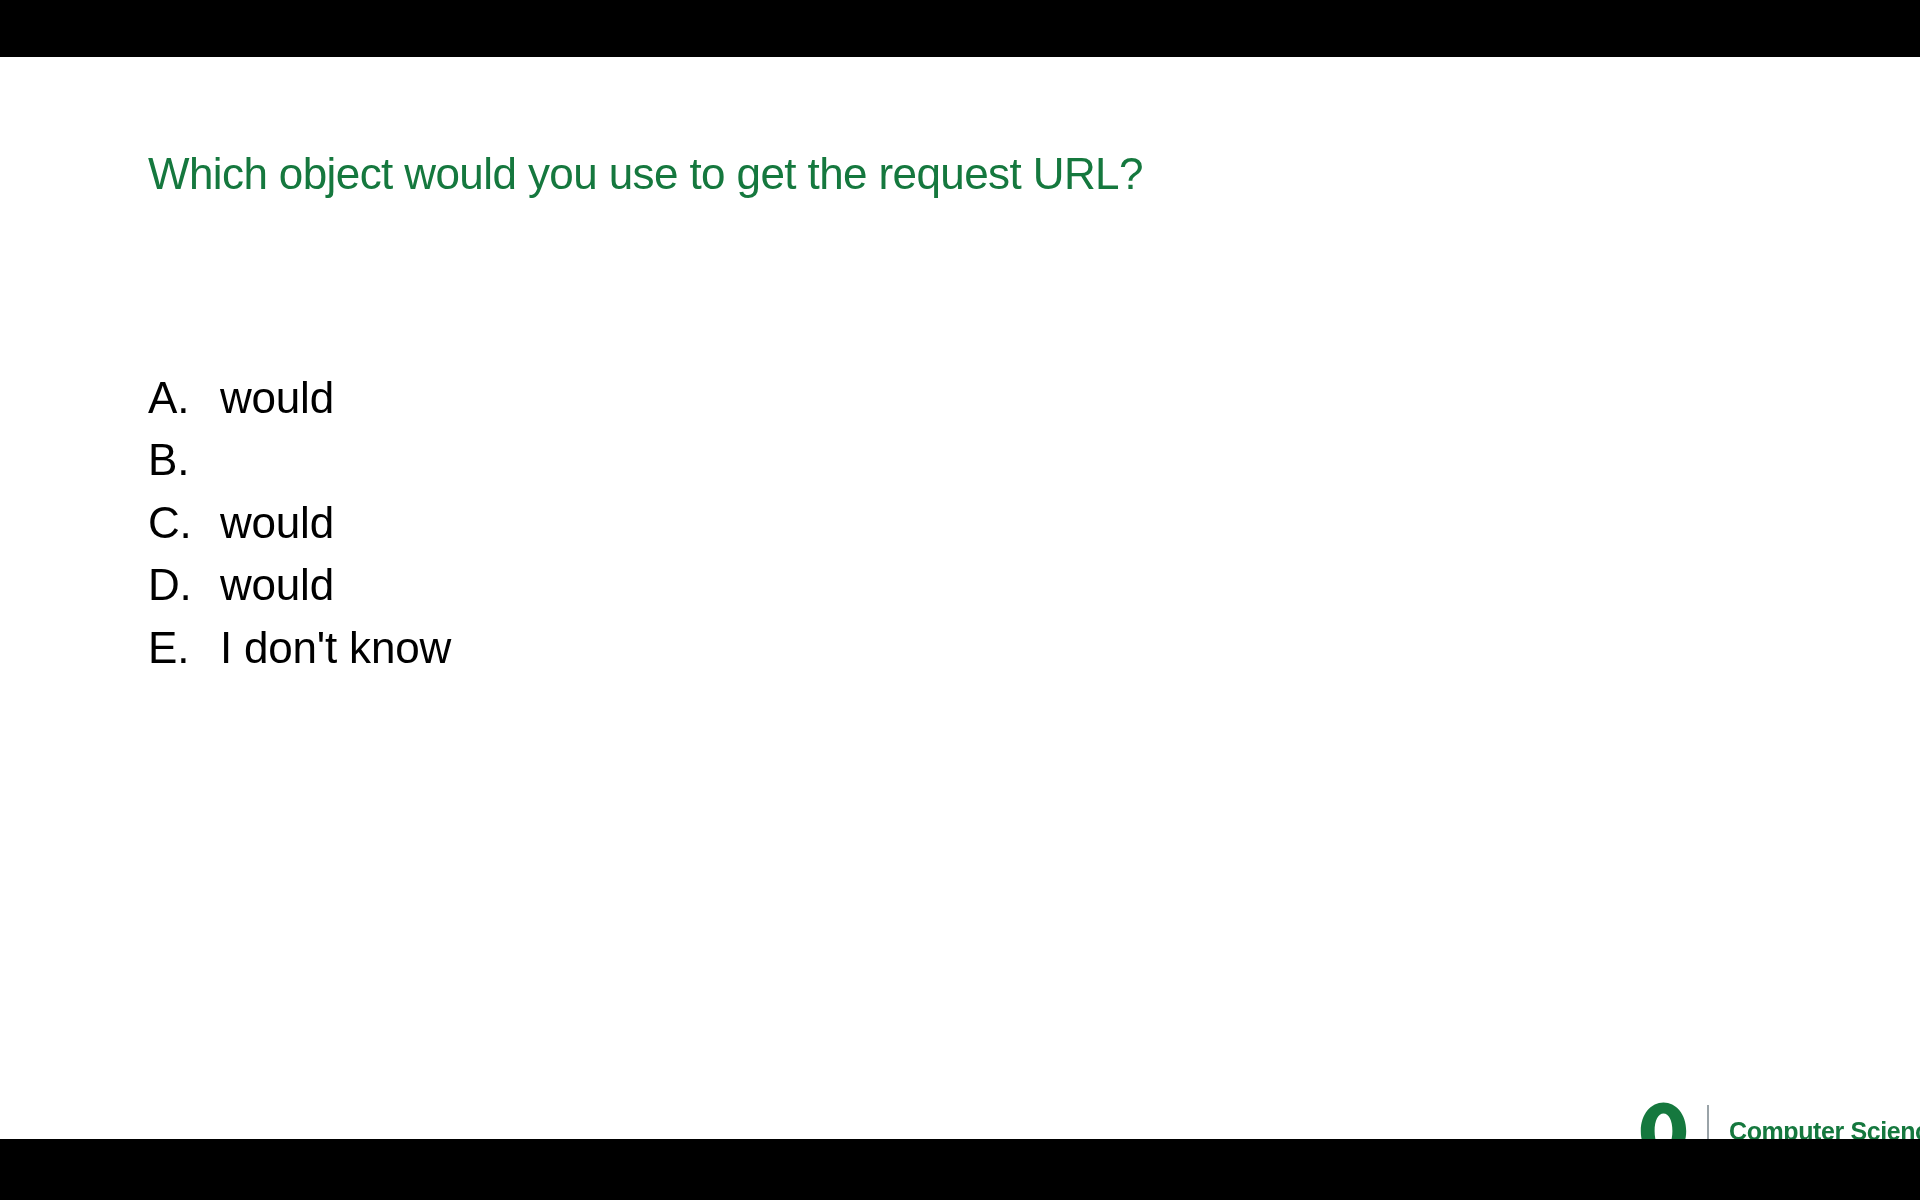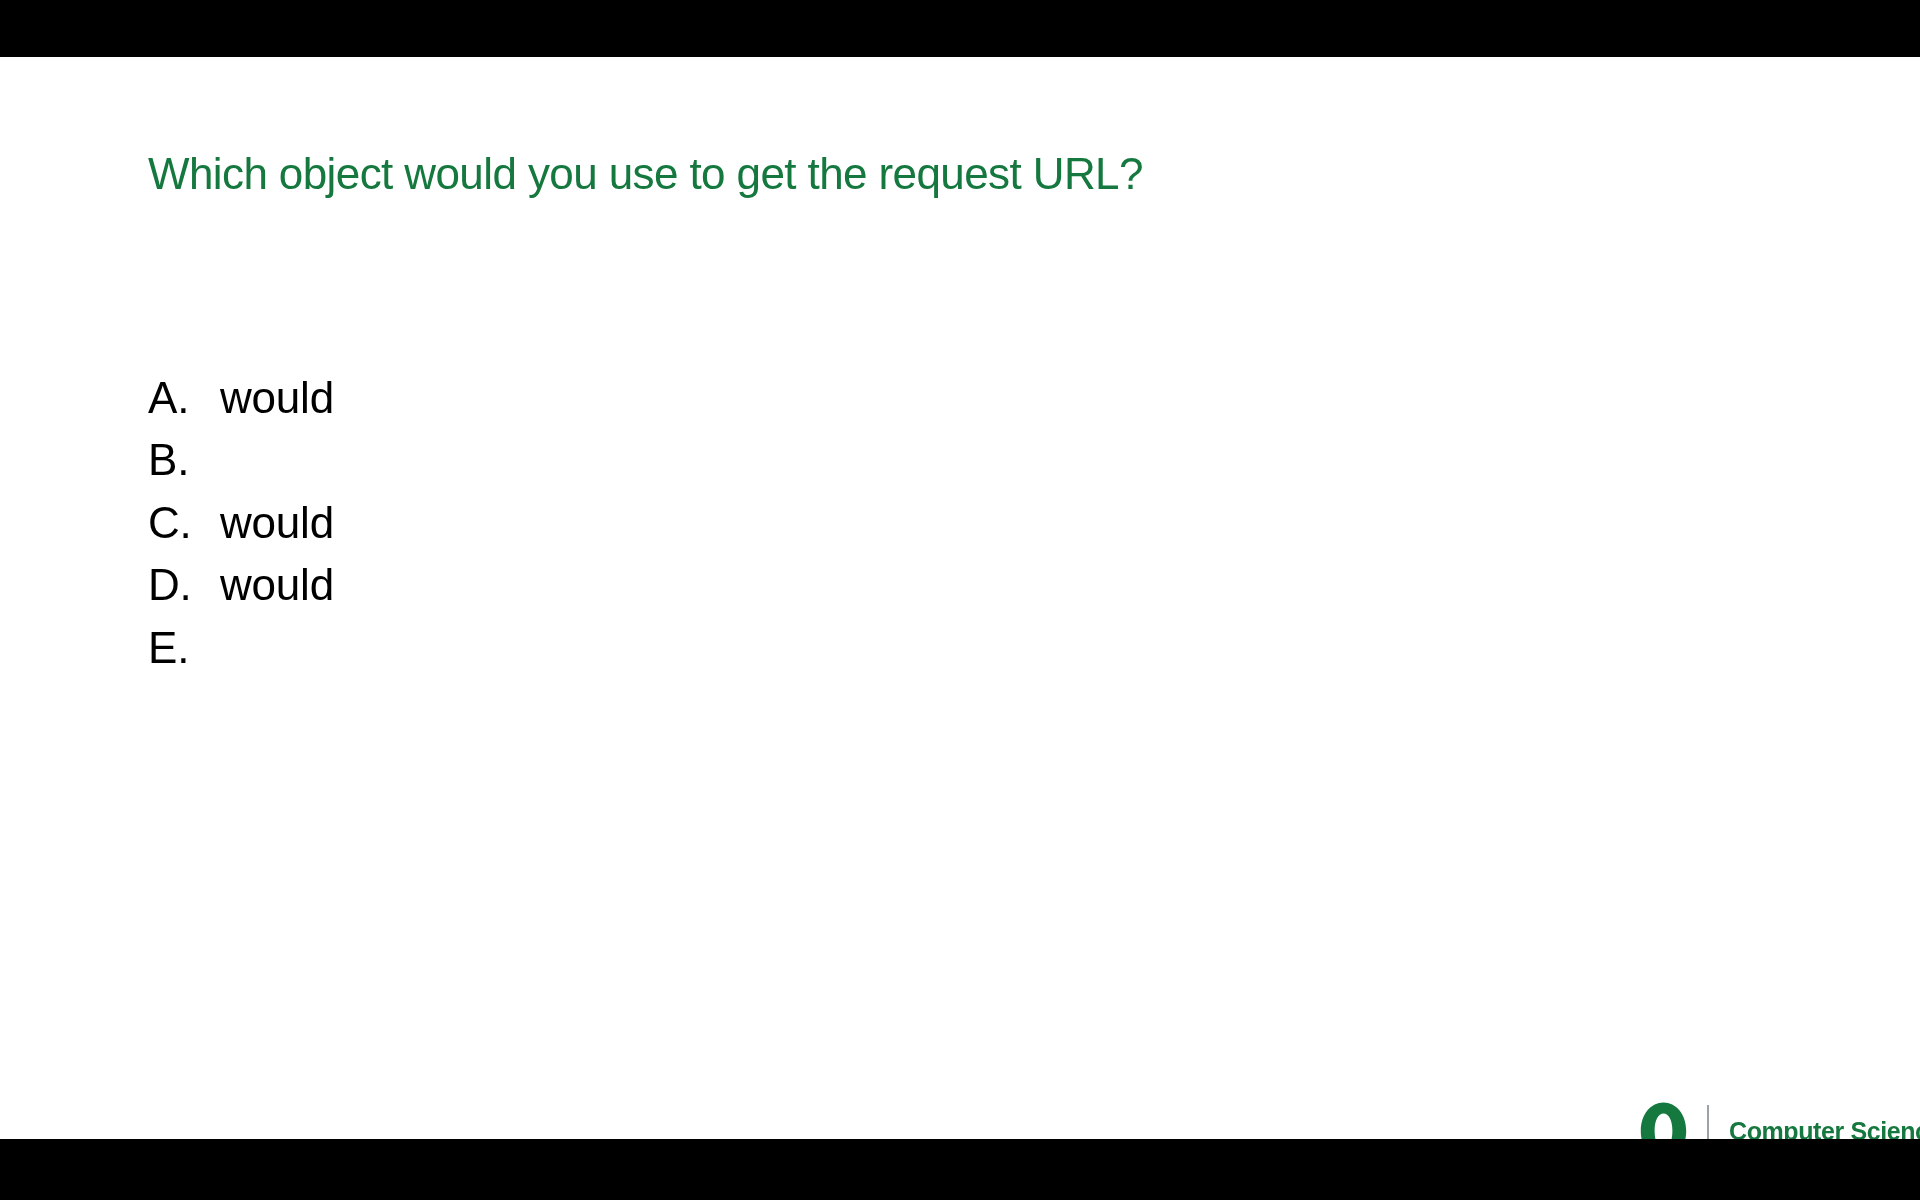--- a/index.html
+++ b/index.html
@@ -159,6 +159,7 @@
 
       <li class="answer-item">
         <span class="answer-marker">E.</span>
+        <span class="answer-text">I don't know</span>
       </li>
 
     </ul>

